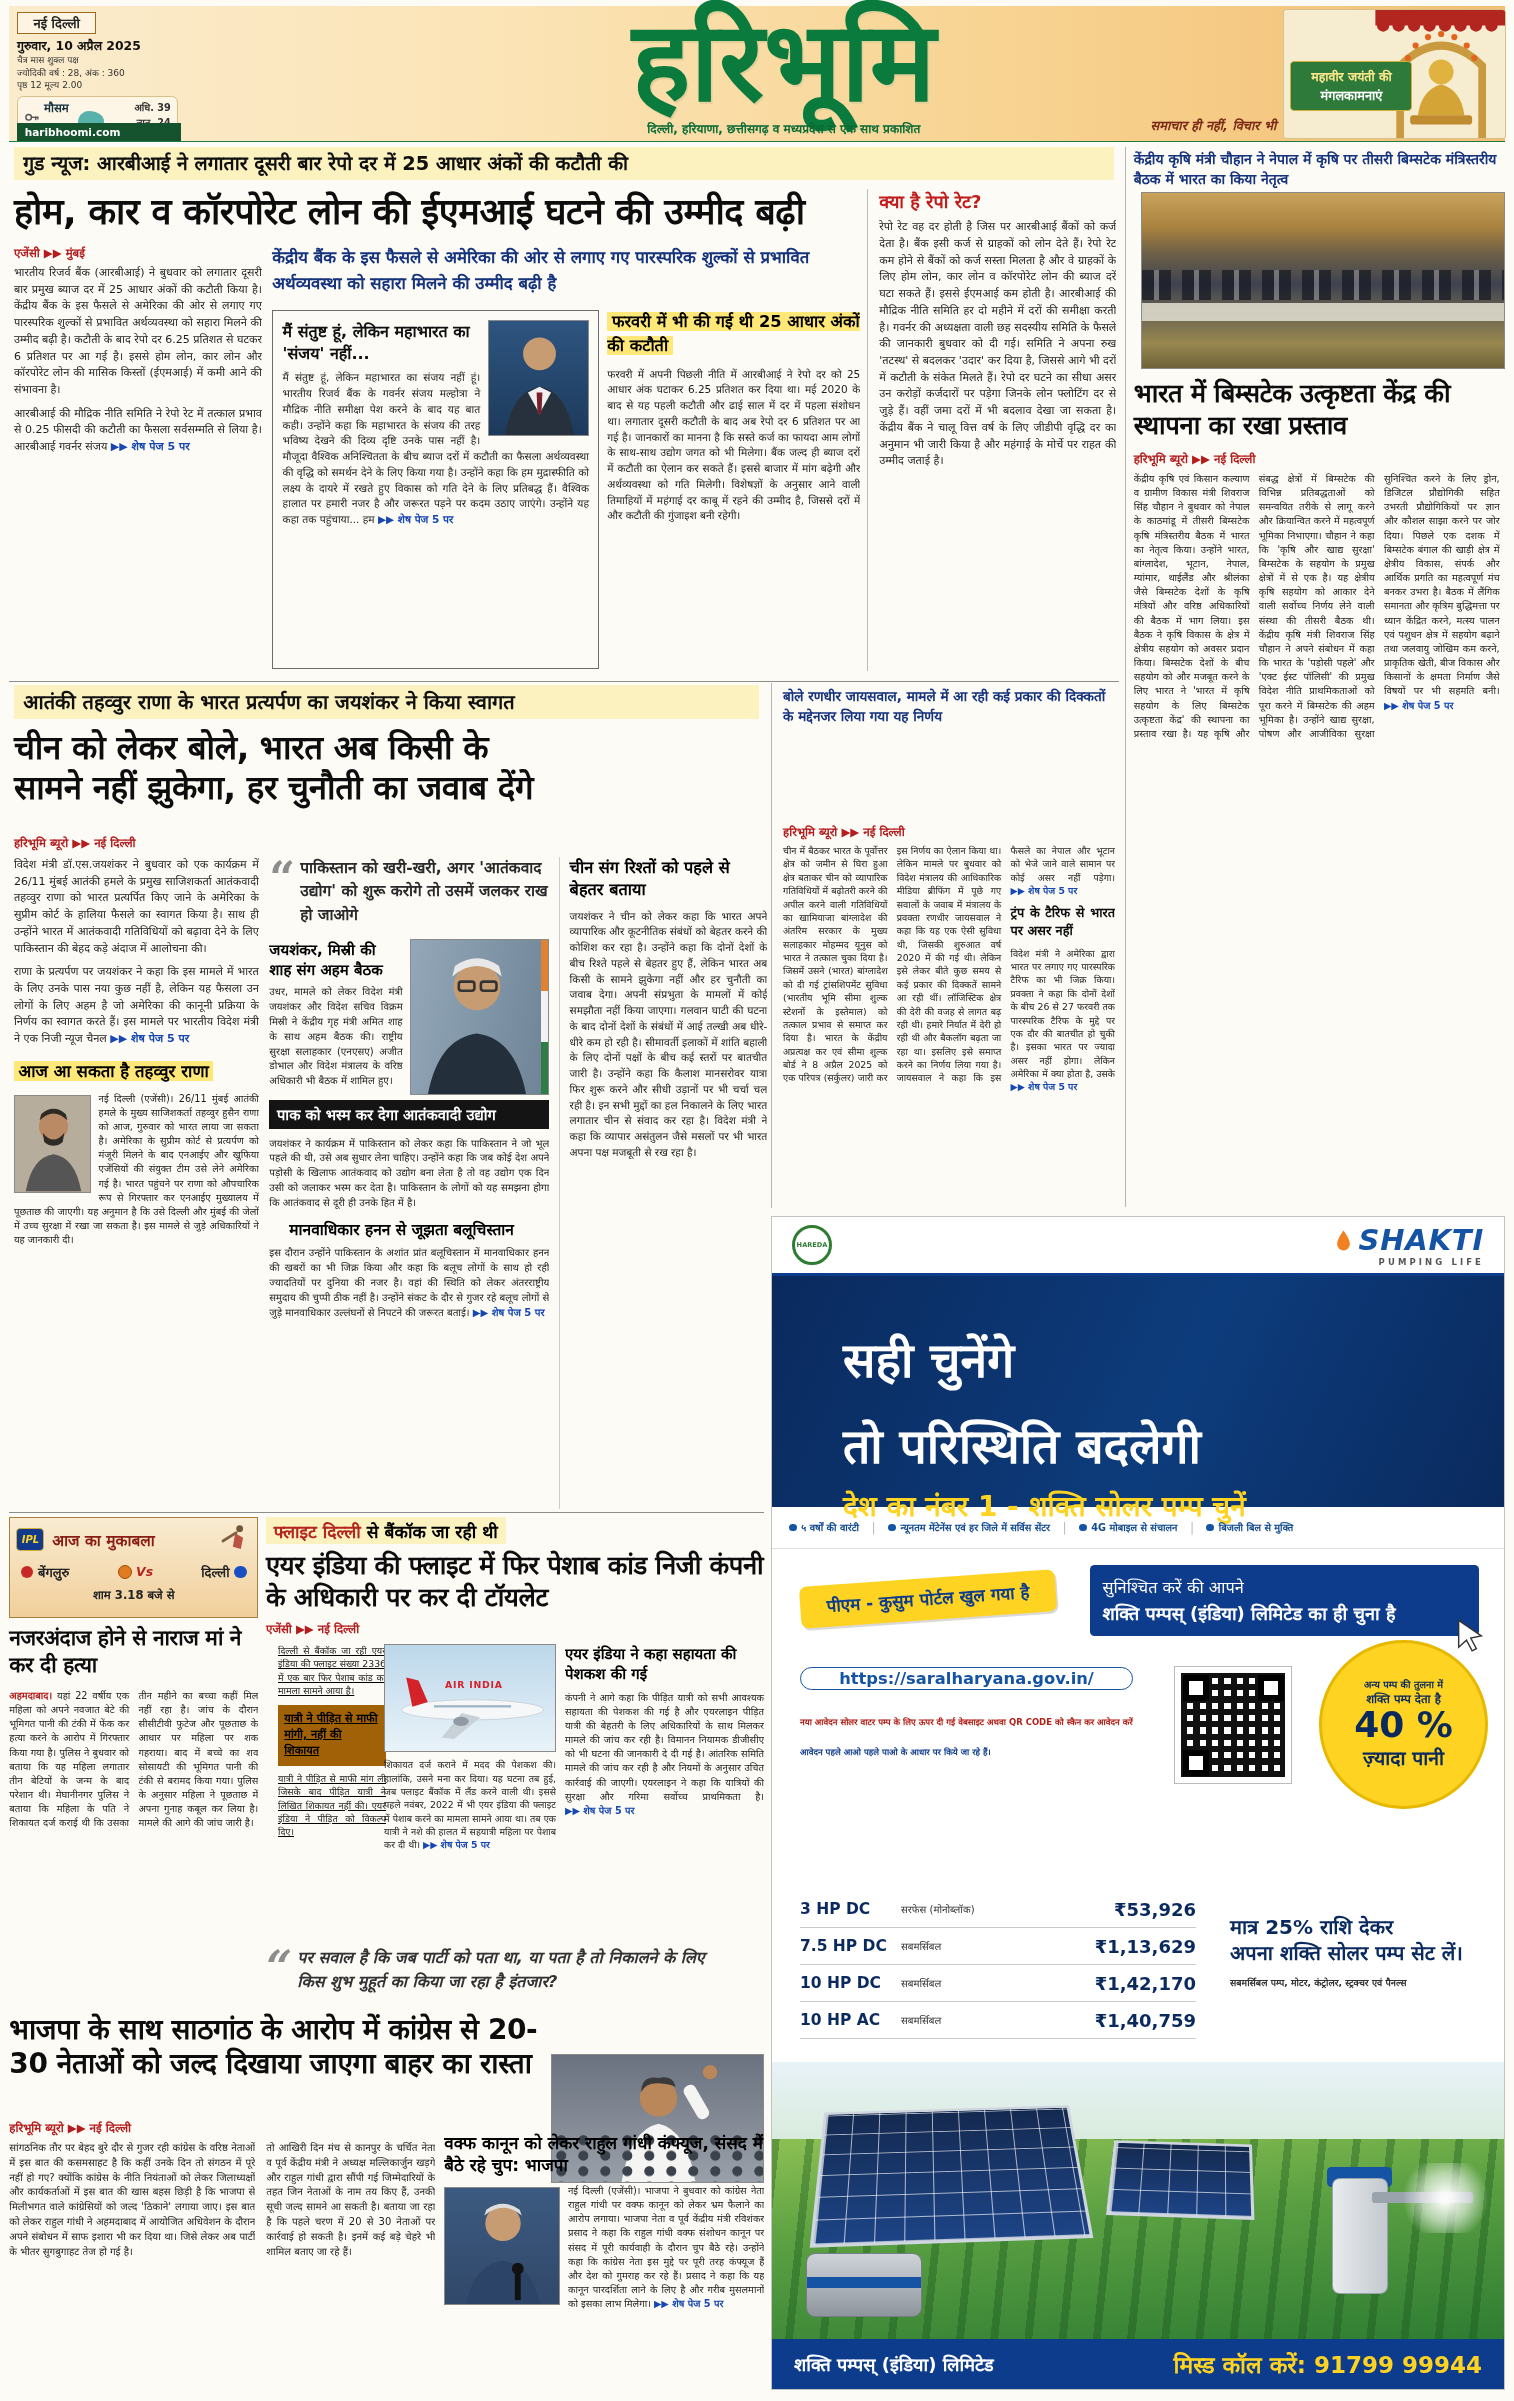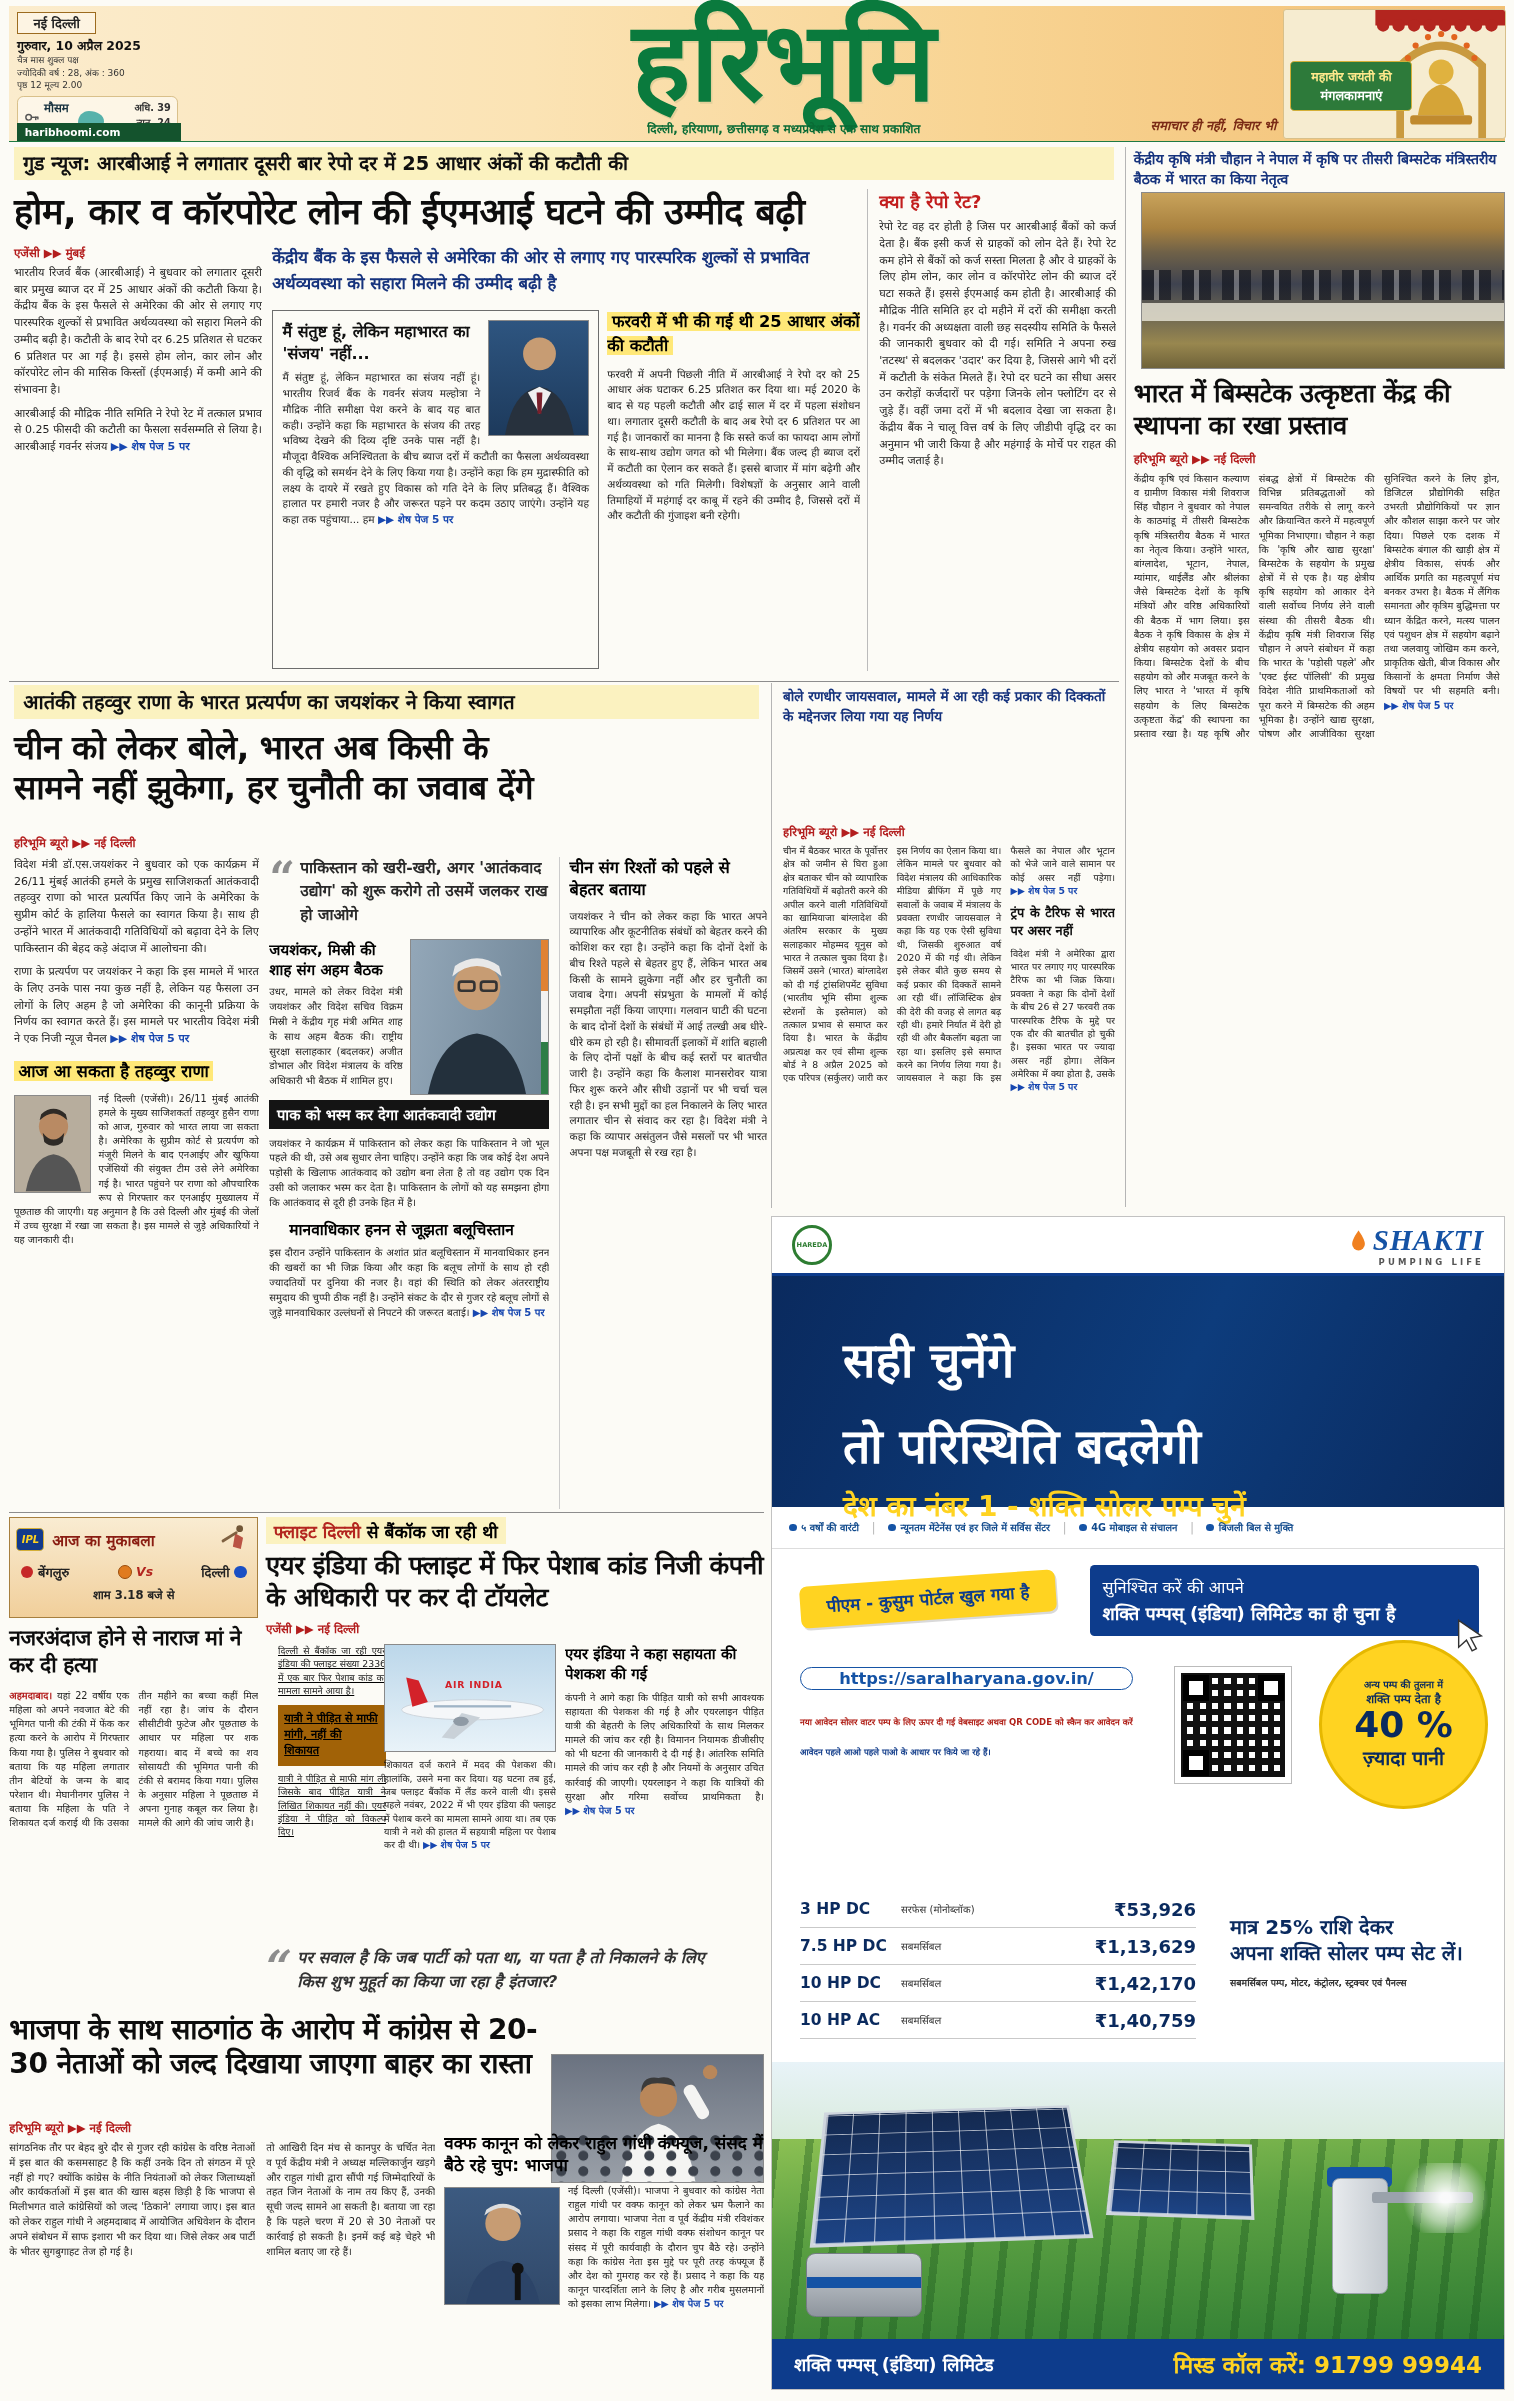--- a/index.html
+++ b/index.html
@@ -298,7 +298,7 @@
           </svg>
         </div>
         <div style="font-size:15px;font-weight:bold;">जयशंकर, मिस्री की शाह संग अहम बैठक</div>
-        <p class="just bt13" style="margin-top:6.2px;">उधर, मामले को लेकर विदेश मंत्री जयशंकर और विदेश सचिव विक्रम मिस्री ने केंद्रीय गृह मंत्री अमित शाह के साथ अहम बैठक की। राष्ट्रीय सुरक्षा सलाहकार (बदलकर) अजीत डोभाल और विदेश मंत्रालय के वरिष्ठ अधिकारी भी बैठक में शामिल हुए।</p>
+        <p class="just bt13" style="margin-top:6.2px;">उधर, मामले को लेकर विदेश मंत्री जयशंकर और विदेश सचिव विक्रम मिस्री ने केंद्रीय गृह मंत्री अमित शाह के साथ अहम बैठक की। राष्ट्रीय सुरक्षा सलाहकार (एनएसए) अजीत डोभाल और विदेश मंत्रालय के वरिष्ठ अधिकारी भी बैठक में शामिल हुए।</p>
       </div>
       <div class="pak-bar" style="clear:both;margin-top:7.7px;">पाक को भस्म कर देगा आतंकवादी उद्योग</div>
       <p class="just bt13" style="margin-top:7.7px;">जयशंकर ने कार्यक्रम में पाकिस्तान को लेकर कहा कि पाकिस्तान ने जो भूल पहले की थी, उसे अब सुधार लेना चाहिए। उन्होंने कहा कि जब कोई देश अपने पड़ोसी के खिलाफ आतंकवाद को उद्योग बना लेता है तो वह उद्योग एक दिन उसी को जलाकर भस्म कर देता है। पाकिस्तान के लोगों को यह समझना होगा कि आतंकवाद से दूरी ही उनके हित में है।</p>

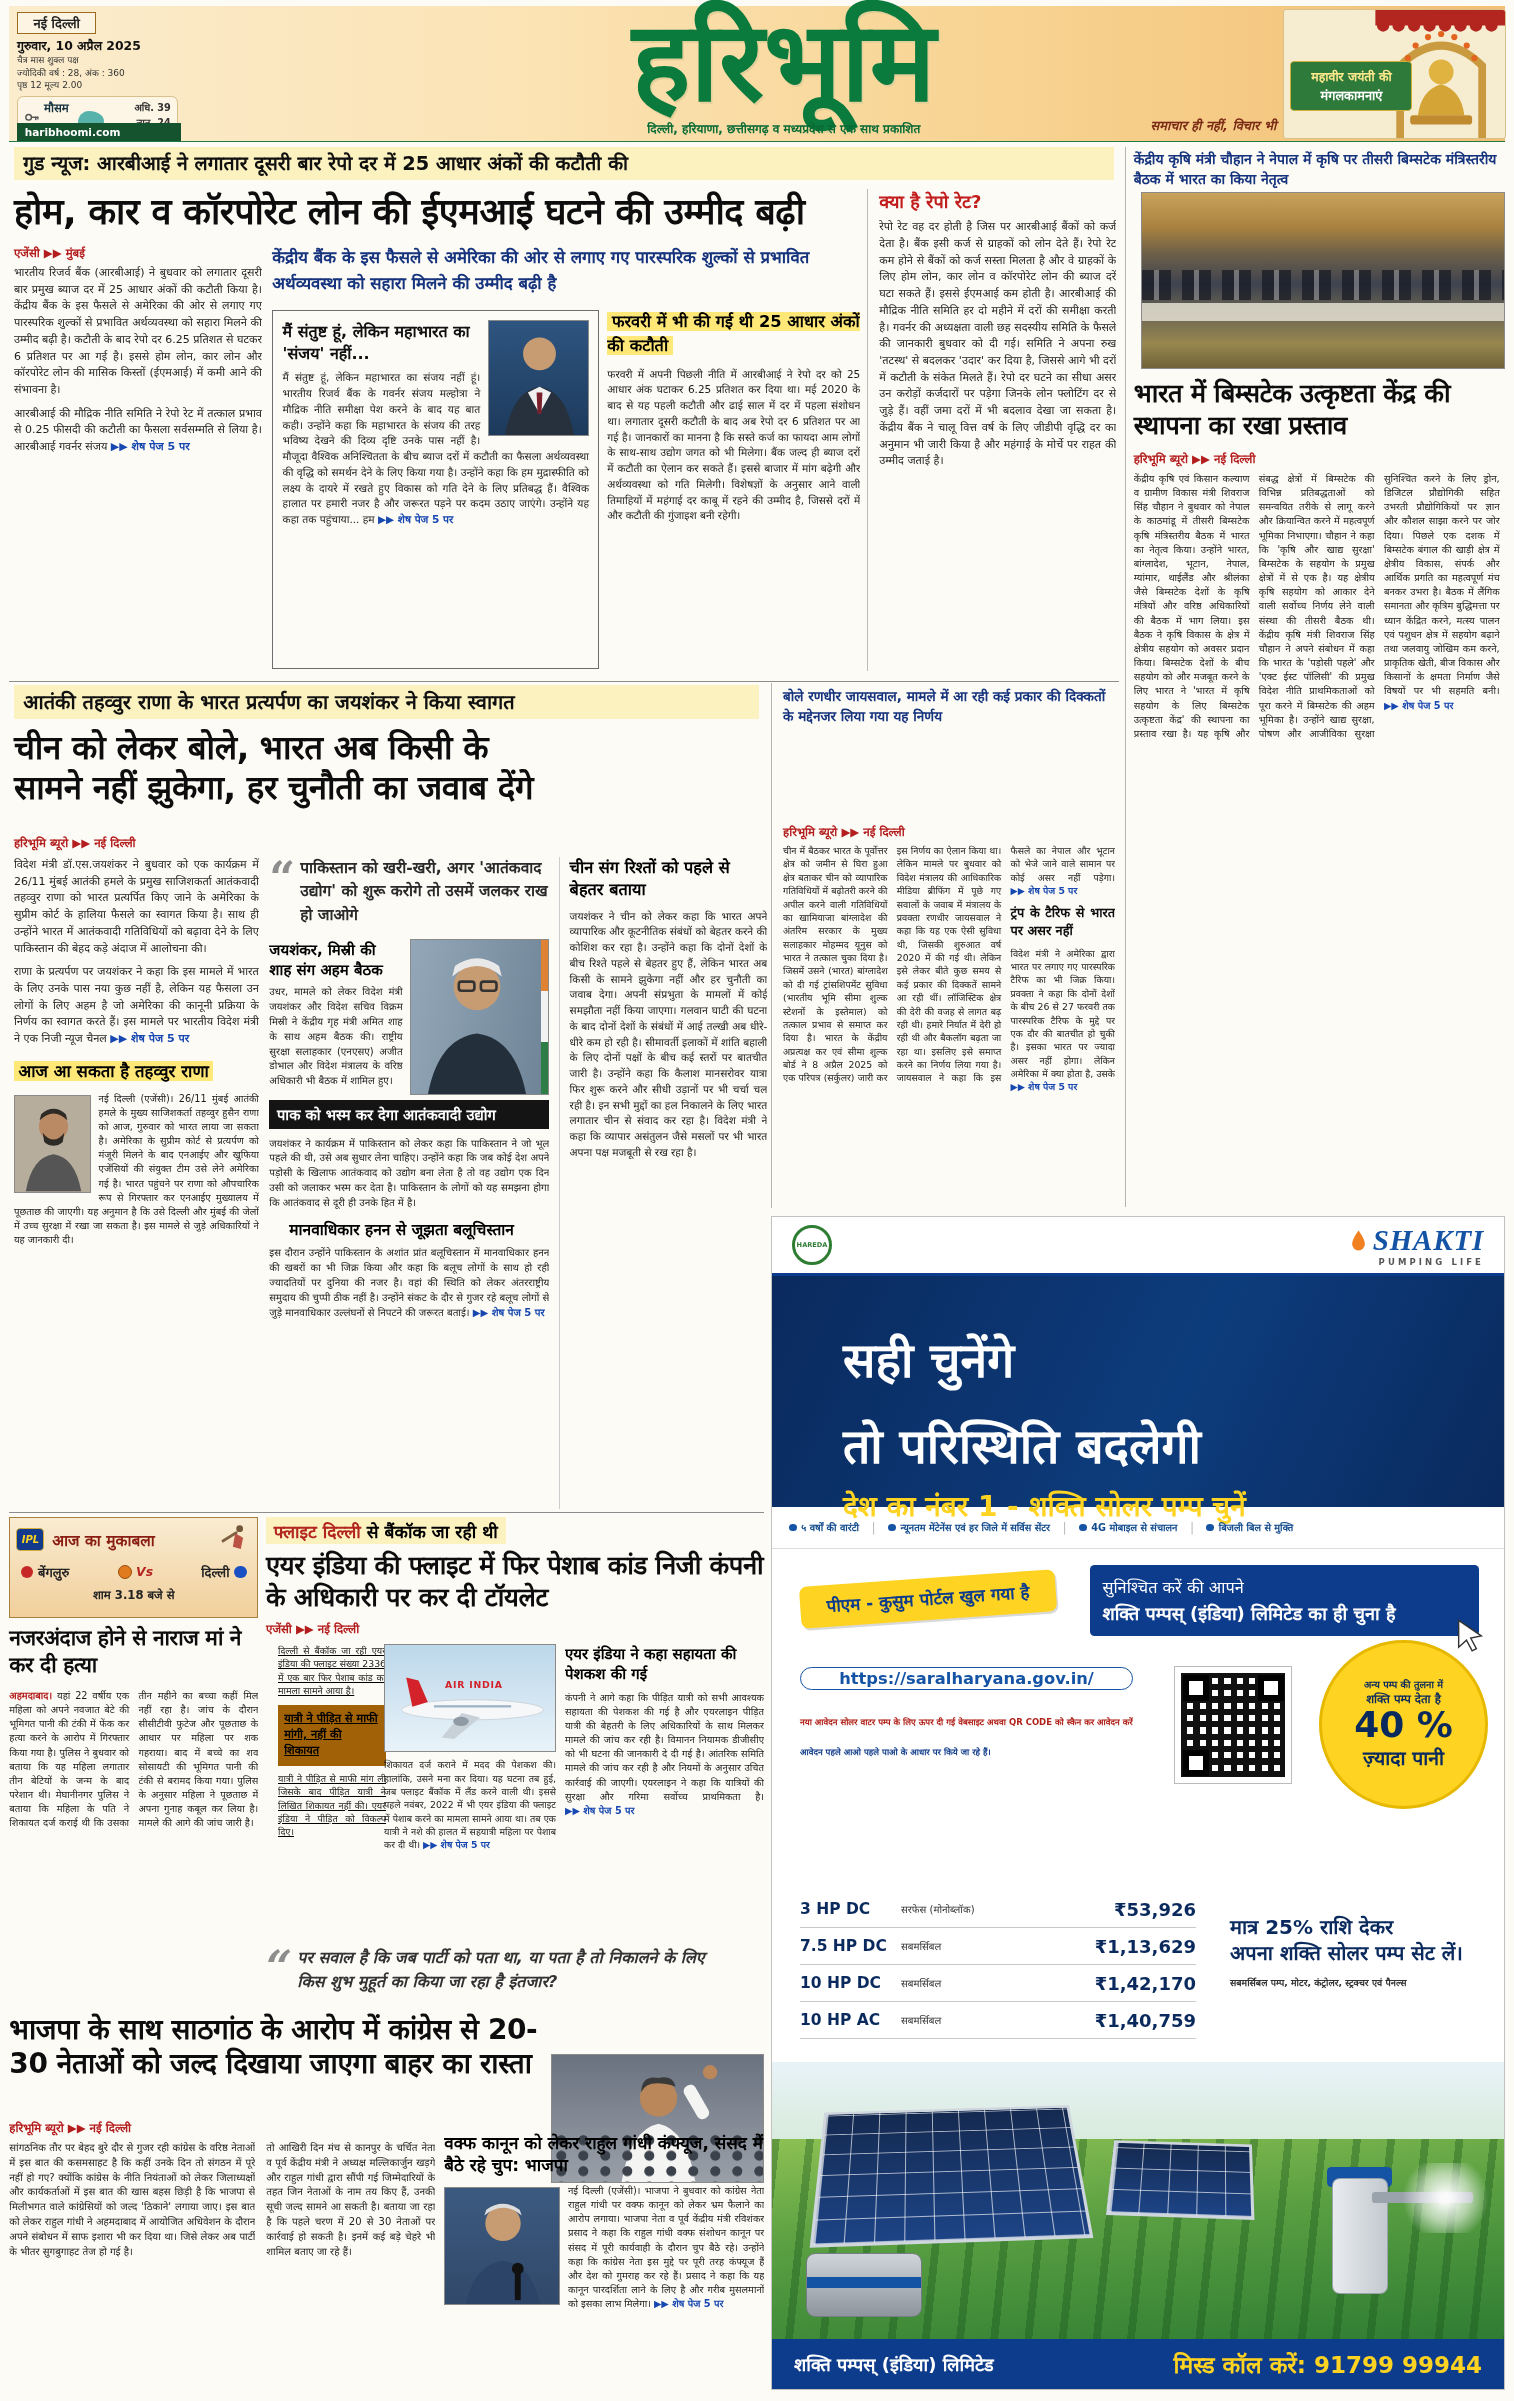--- a/index.html
+++ b/index.html
@@ -84,7 +84,7 @@
   
   .ad-band { height:59px; display:flex; align-items:center; justify-content:space-between; padding:0 20px; border-bottom:3.9px solid #0d3c8c; background:#fff; }
   .hareda-circle { width:40px; height:40px; border-radius:50%; border:3.1px solid #2e7d32; color:#2e7d32; font-weight:bold; font-size:6.6px; display:flex; align-items:center; justify-content:center; }
-  .shakti-name { font-size:29px; font-weight:bold; font-style:italic; color:#1553a5; letter-spacing:0.8px;font-family:Liberation Serif, serif; }
+  .shakti-name { font-size:29px; font-weight:bold; font-style:italic; color:#1553a5; letter-spacing:0.8px; }
   .shakti-sub { font-size:8.5px; letter-spacing:3.1px; color:#555; text-align:right; font-weight:bold; }
   .ad-hero { height:231px; background:linear-gradient(115deg,#0a2a5e 0%,#0d3c7c 55%,#0a2a5e 100%); padding:26px 0 0 71px; }
   .ad-hero .big { font-size:48px; line-height:1.14; font-weight:bold; color:#ffffff;margin-top:31px; }

